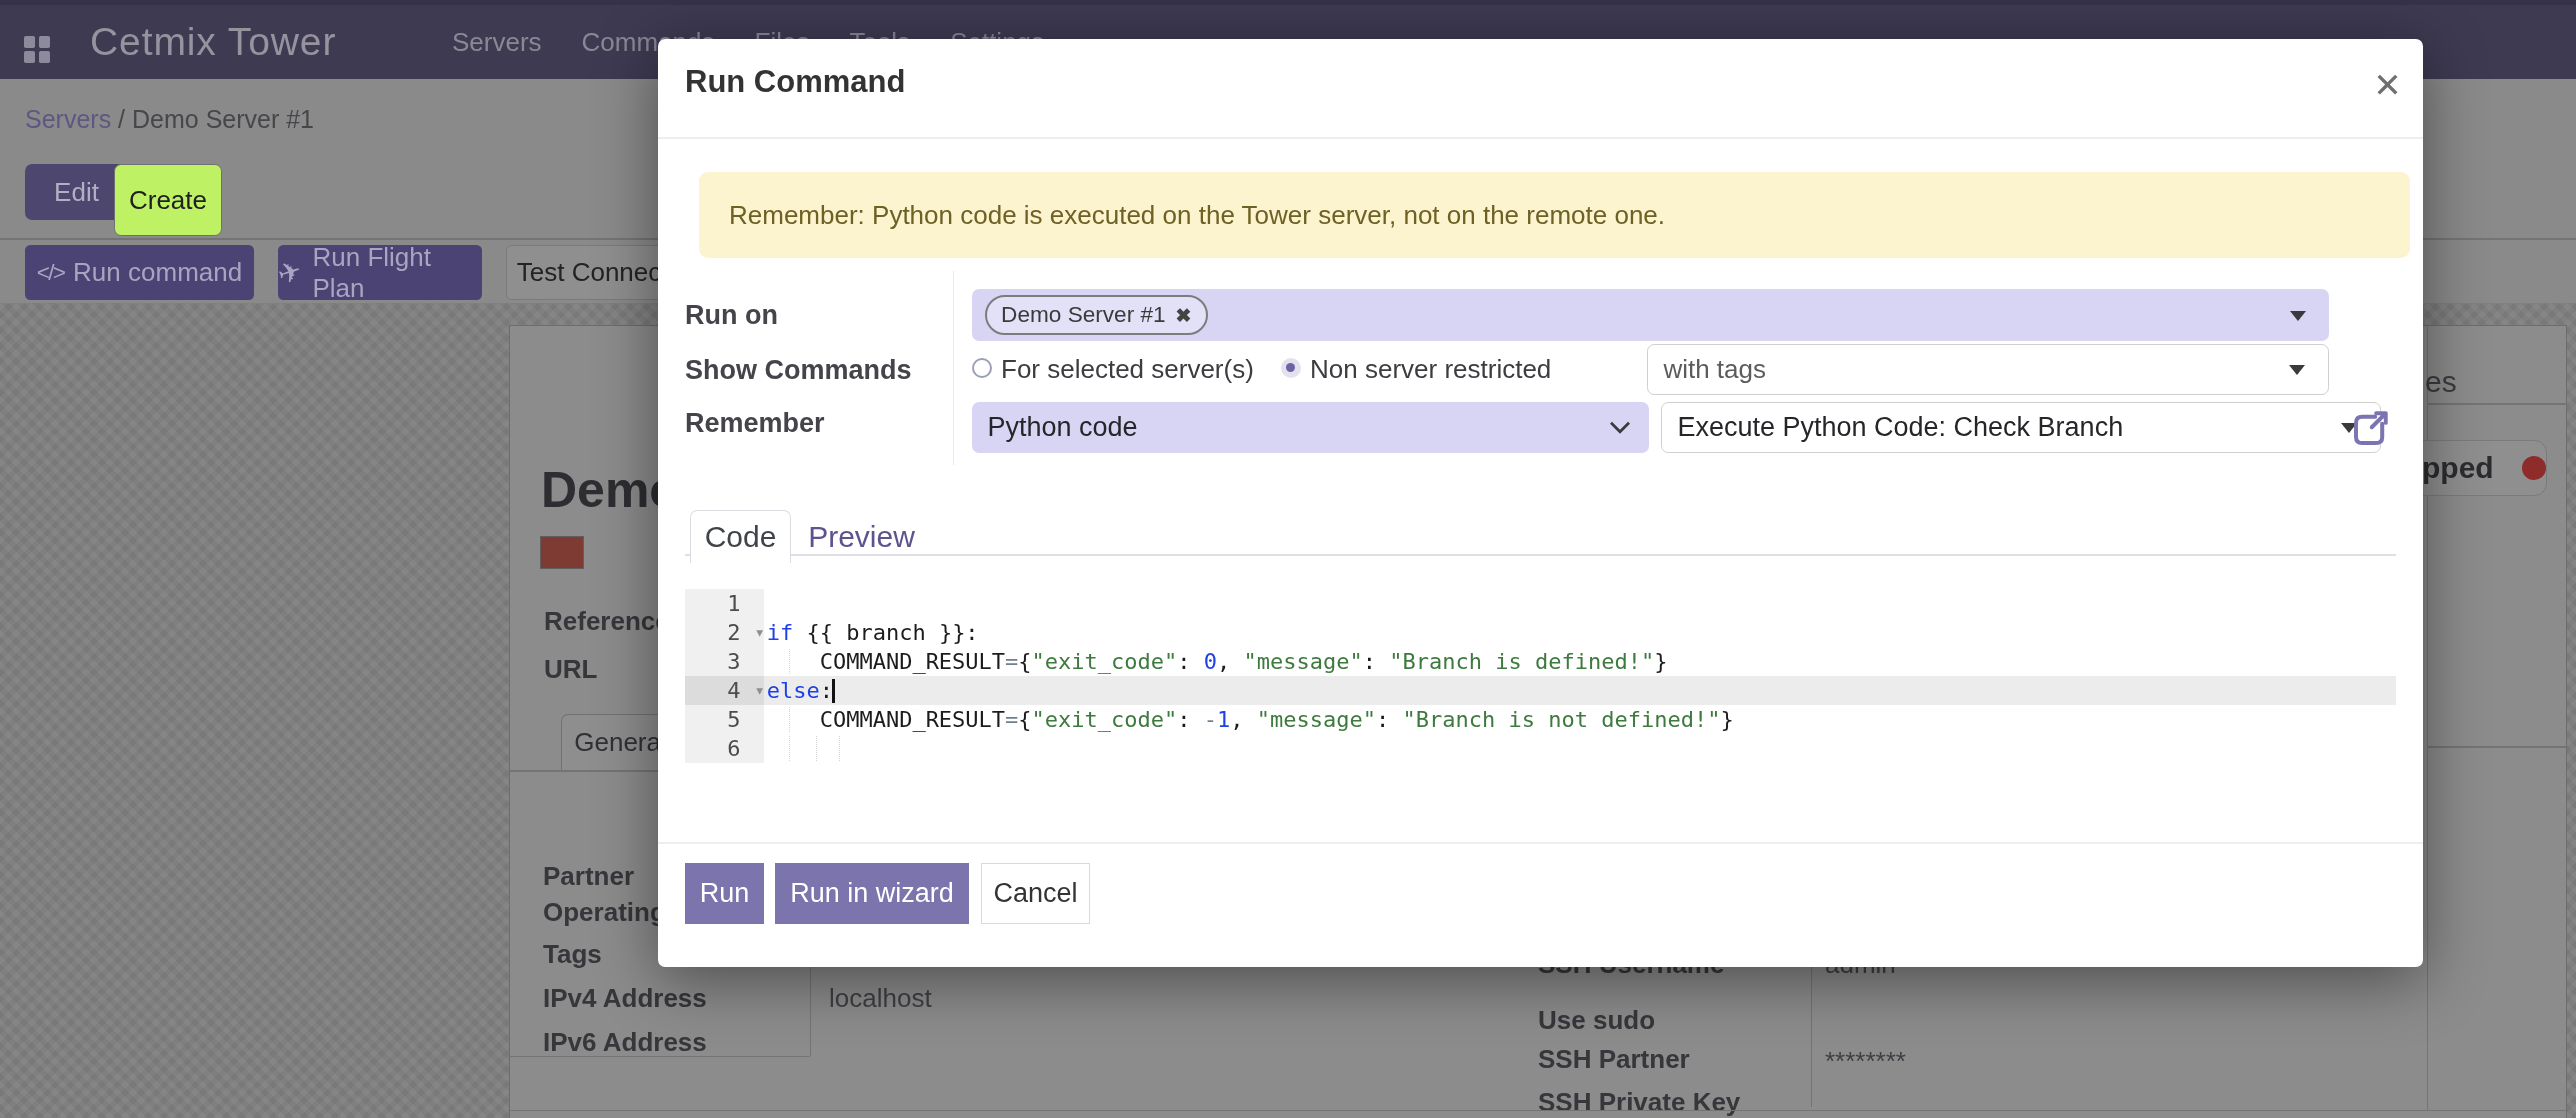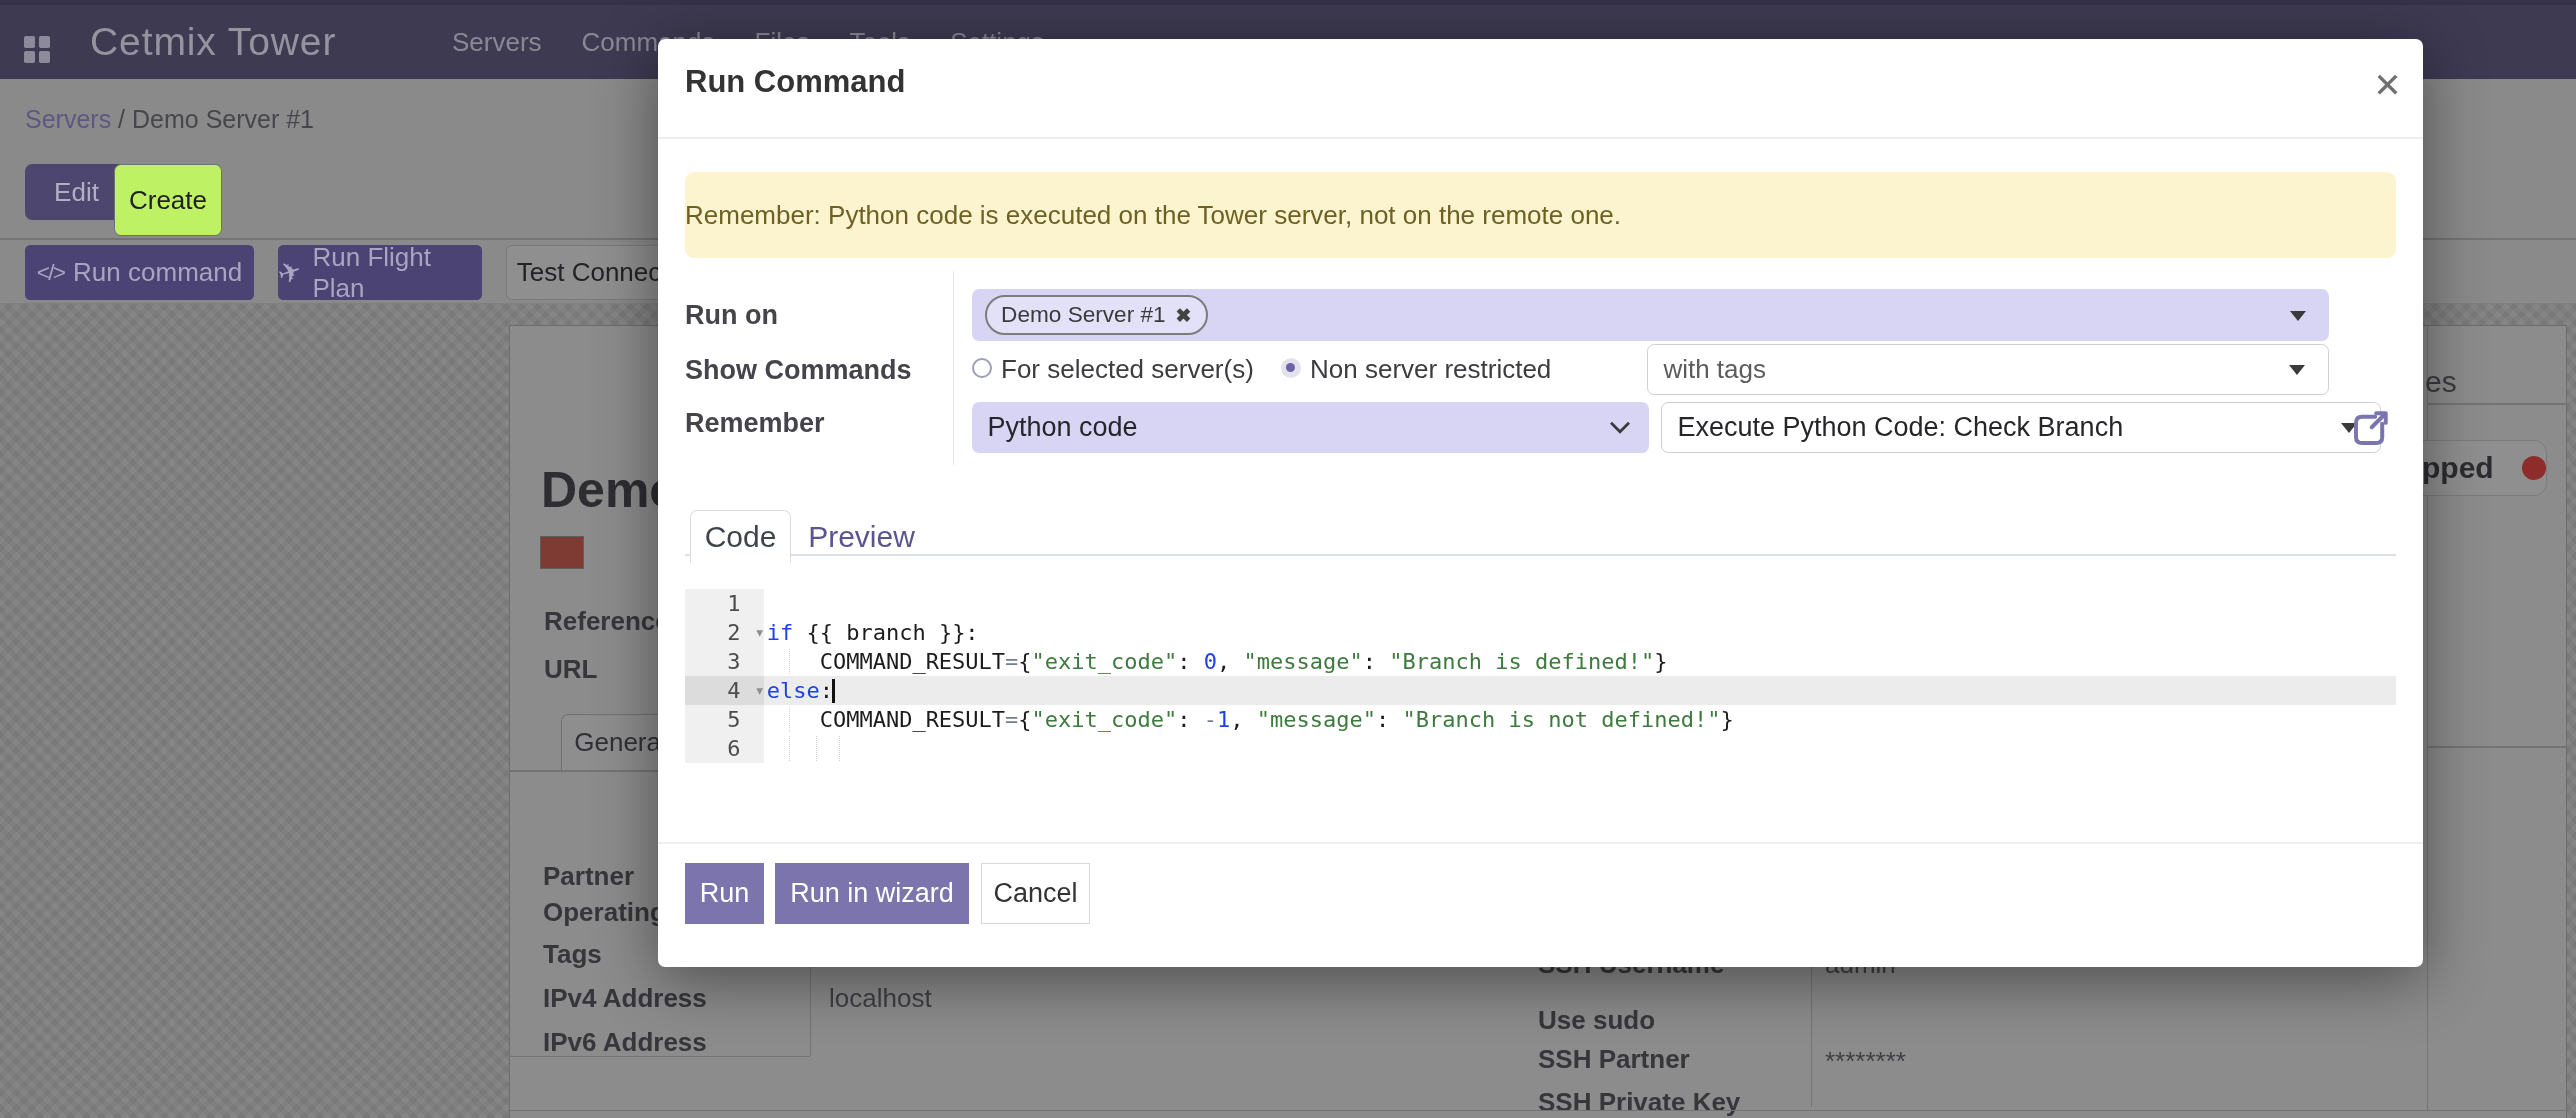--- a/index.html
+++ b/index.html
@@ -64,8 +64,8 @@
   .m-title{position:absolute;left:27px;top:25px;font-size:31px;font-weight:bold;color:#333;}
   .m-close{position:absolute;left:1707px;top:23.5px;width:45px;height:45px;font-size:34px;color:#6f6f6f;cursor:pointer;}
   .m-hline{position:absolute;left:0;top:98px;width:1765px;height:1.8px;background:#eceef1;}
-  .warn{position:absolute;left:27px;top:133px;width:1711px;height:86px;background:#fcf3cf;
-        border-radius:9px;display:flex;align-items:center;box-sizing:border-box;
+  .warn{position:absolute;left:41px;top:133px;width:1711px;height:86px;background:#fcf3cf;
+        border-radius:9px;display:flex;align-items:center;padding-left:30px;box-sizing:border-box;
         font-size:26px;color:#6d6125;}
   .vsep{position:absolute;left:295px;top:232px;width:0.9px;height:194px;background:#e9e9e9;}
   .rowlabel{position:absolute;left:27px;font-size:27px;font-weight:bold;color:#44444a;white-space:nowrap;}

